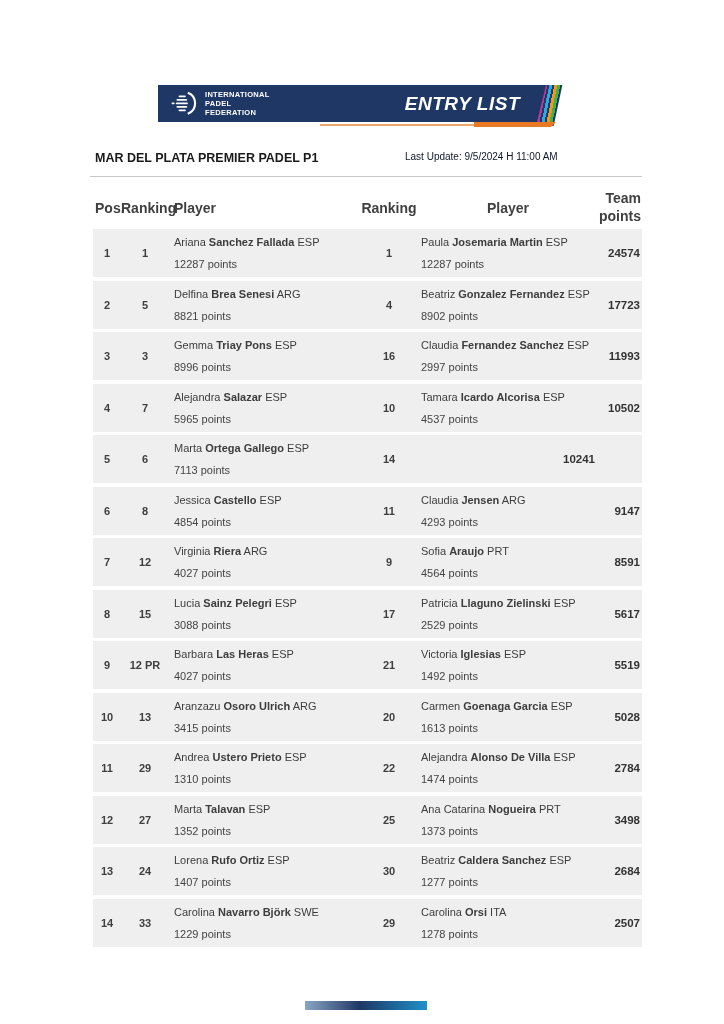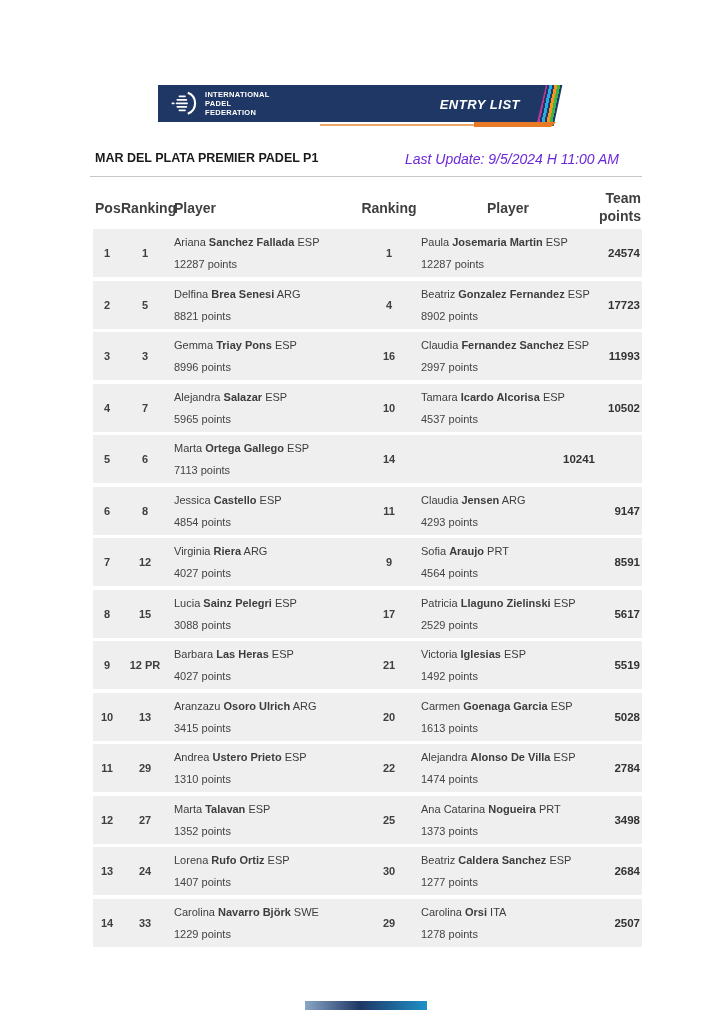--- a/index.html
+++ b/index.html
@@ -22,7 +22,7 @@
   .logo-text { color:#fff; font-weight:bold; font-size:7.5px; line-height:1.2;
     letter-spacing:.3px; font-stretch:condensed; }
   .entry-list { position:absolute; right:26px; top:50%; transform:translateY(-50%);
-    color:#fff; font-weight:bold; font-style:italic; font-size:13px; letter-spacing:.5px; }
+    color:#fff; font-weight:bold; font-style:italic; font-size:19px; letter-spacing:.5px; }
   .orange-thin { position:absolute; left:162px; top:39px; width:156px; height:2px; background:#eda869; }
   .orange-thick { position:absolute; left:316px; top:37px; width:82px; height:5px; background:#e87a25;
     clip-path:polygon(0 0, 100% 0, calc(100% - 5px) 100%, 0 100%); }

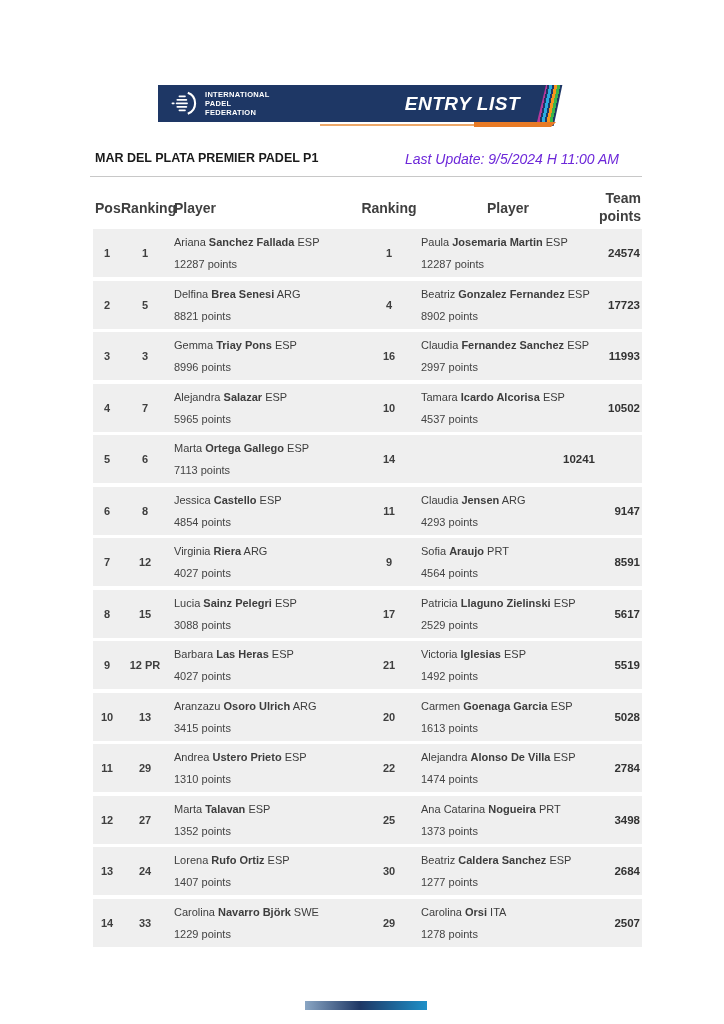--- a/index.html
+++ b/index.html
@@ -30,7 +30,7 @@
   
   .title-row { position:absolute; left:95px; top:151px; width:549px; display:flex; align-items:flex-start; }
   .tournament { font-weight:bold; font-size:12.5px; color:#1a1a1a; width:310px; }
-  .last-update { font-size:14px; color:#6d28d9;font-style:italic; }
+  .last-update { font-size:10px; color:#0f172a; }
   .hr-line { position:absolute; left:90px; top:176px; width:552px; height:1px; background:#c8c8c8; }
 
   

